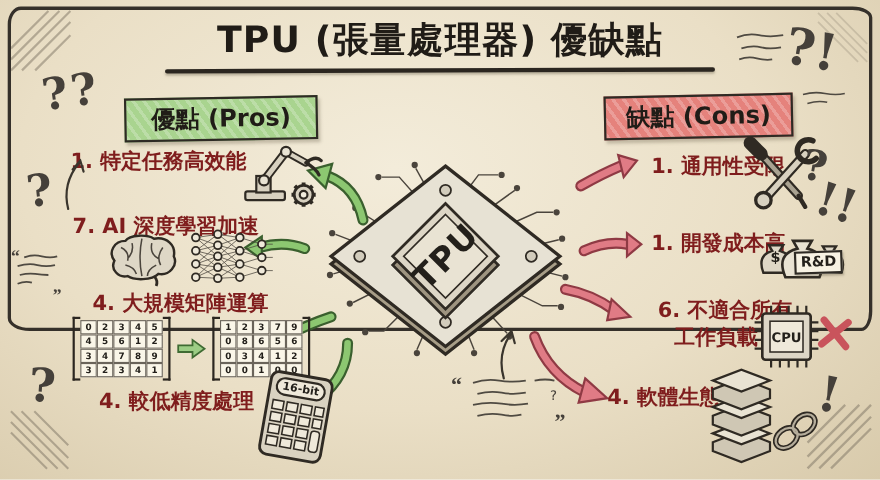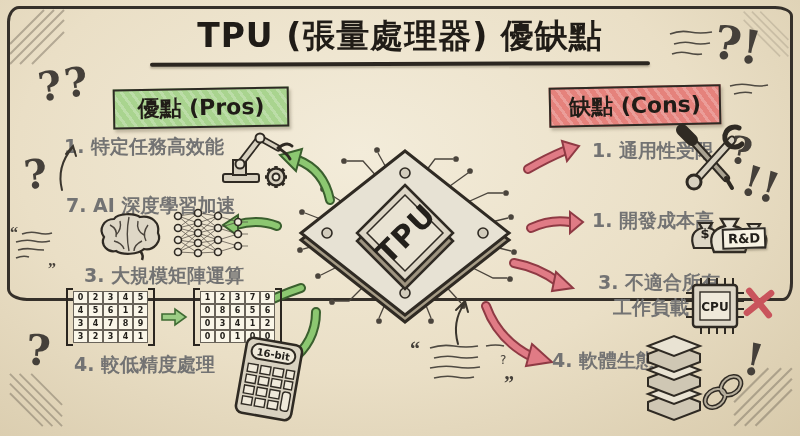--- a/index.html
+++ b/index.html
@@ -42,7 +42,7 @@
       repeating-linear-gradient(55deg, rgba(255,255,255,.22) 0 3px, rgba(0,0,0,0) 3px 8px),
       #e5827c;
   }
-  .item{font-size:19px;font-weight:700;color:#737373;white-space:nowrap;}
+  .item{font-size:19px;font-weight:700;color:#7f1d1d;white-space:nowrap;}
   .item2line{line-height:25px;}
   .item2line .l2{margin-left:15px;}
   .glyph{color:#45403a;font-weight:700;font-family:"DejaVu Serif","Liberation Serif",serif;}

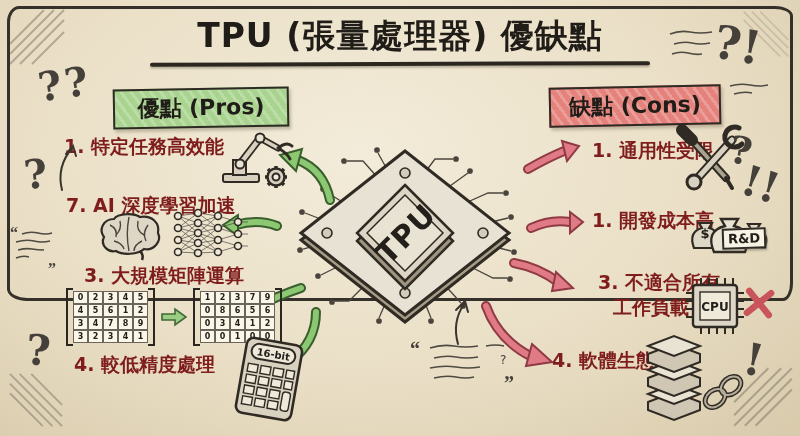--- a/index.html
+++ b/index.html
@@ -239,7 +239,7 @@
     </g>
   </svg>
 
-  <div class="abs item" style="left:84px;top:263px">3. 大規模矩陣運算</div>
+  <div class="abs item" style="left:84px;top:263px">4. 大規模矩陣運算</div>
   <div class="abs matrow" style="left:66px;top:288px">
     <div class="matrix">
         <div class="mrow">

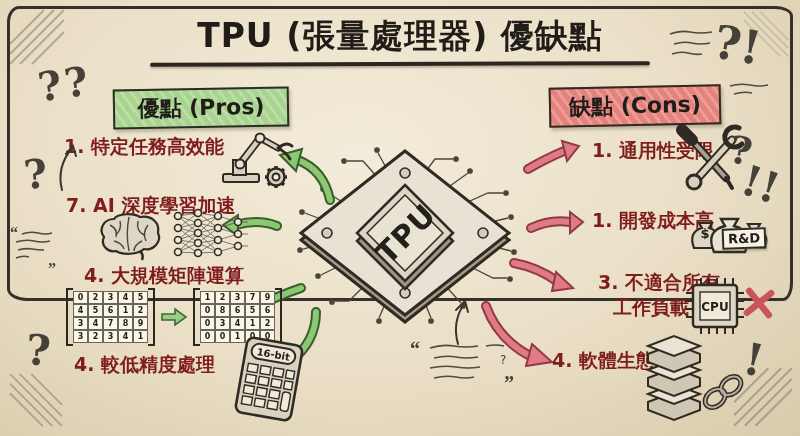--- a/index.html
+++ b/index.html
@@ -356,7 +356,7 @@
   <div class="abs glyph" style="left:742px;top:160px;font-size:42px;transform:rotate(18deg)">!!</div>
 
   <div class="abs item item2line" style="left:598px;top:270px">
-    <div>3. 不適合所有</div>
+    <div>6. 不適合所有</div>
     <div class="l2">工作負載</div>
   </div>
   <svg class="abs" style="left:684px;top:276px" width="62" height="60" viewBox="0 0 62 60">

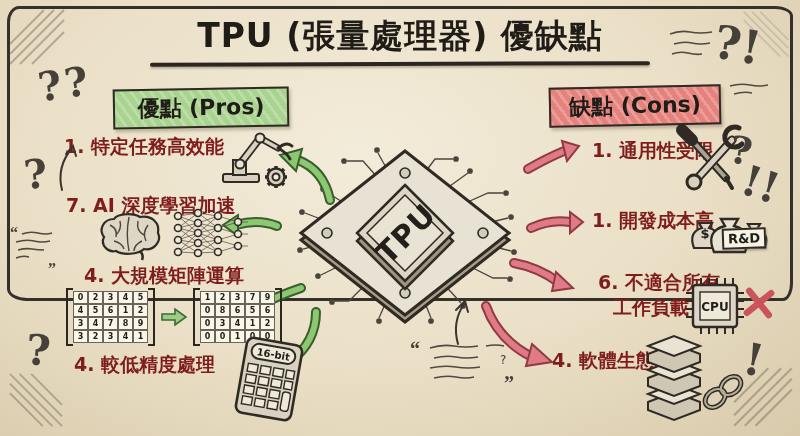--- a/index.html
+++ b/index.html
@@ -306,7 +306,7 @@
       </div>
   </div>
 
-  <div class="abs item" style="left:74px;top:352px">4. 較低精度處理</div>
+  <div class="abs item" style="left:90px;top:352px">4. 較低精度處理</div>
   <svg class="abs" style="left:238px;top:338px;transform:rotate(10deg)" width="62" height="82" viewBox="0 0 62 82">
     <rect x="3" y="3" width="56" height="76" rx="7" fill="#d9d2c1" stroke="#2f2a23" stroke-width="2.6"></rect>
     <rect x="9" y="8" width="44" height="15" rx="7.5" fill="#efe9da" stroke="#2f2a23" stroke-width="2"></rect>

